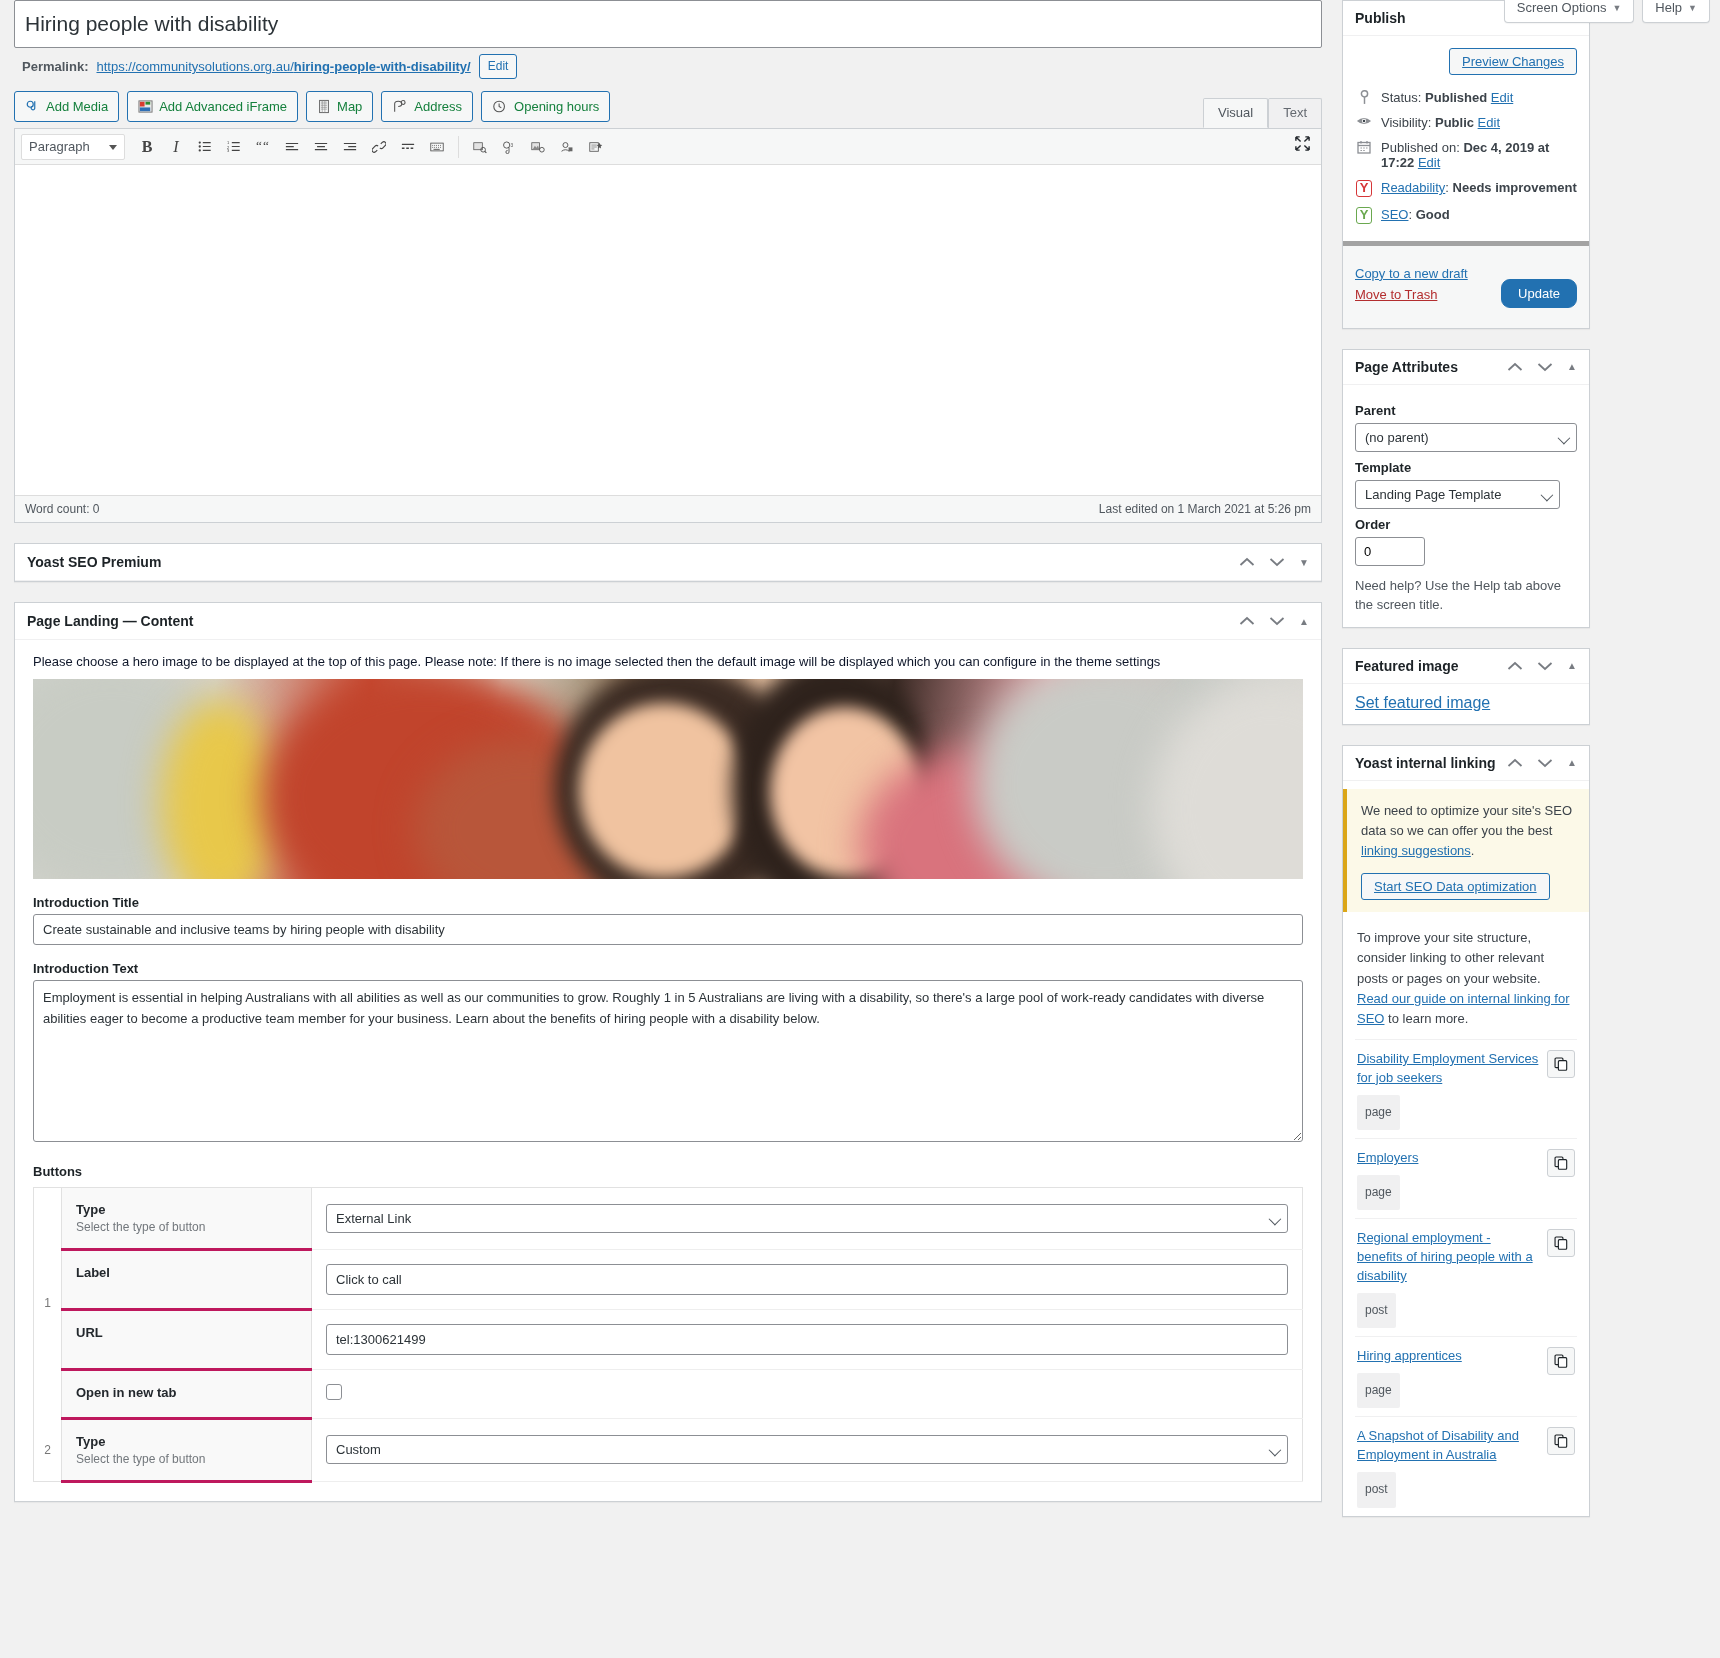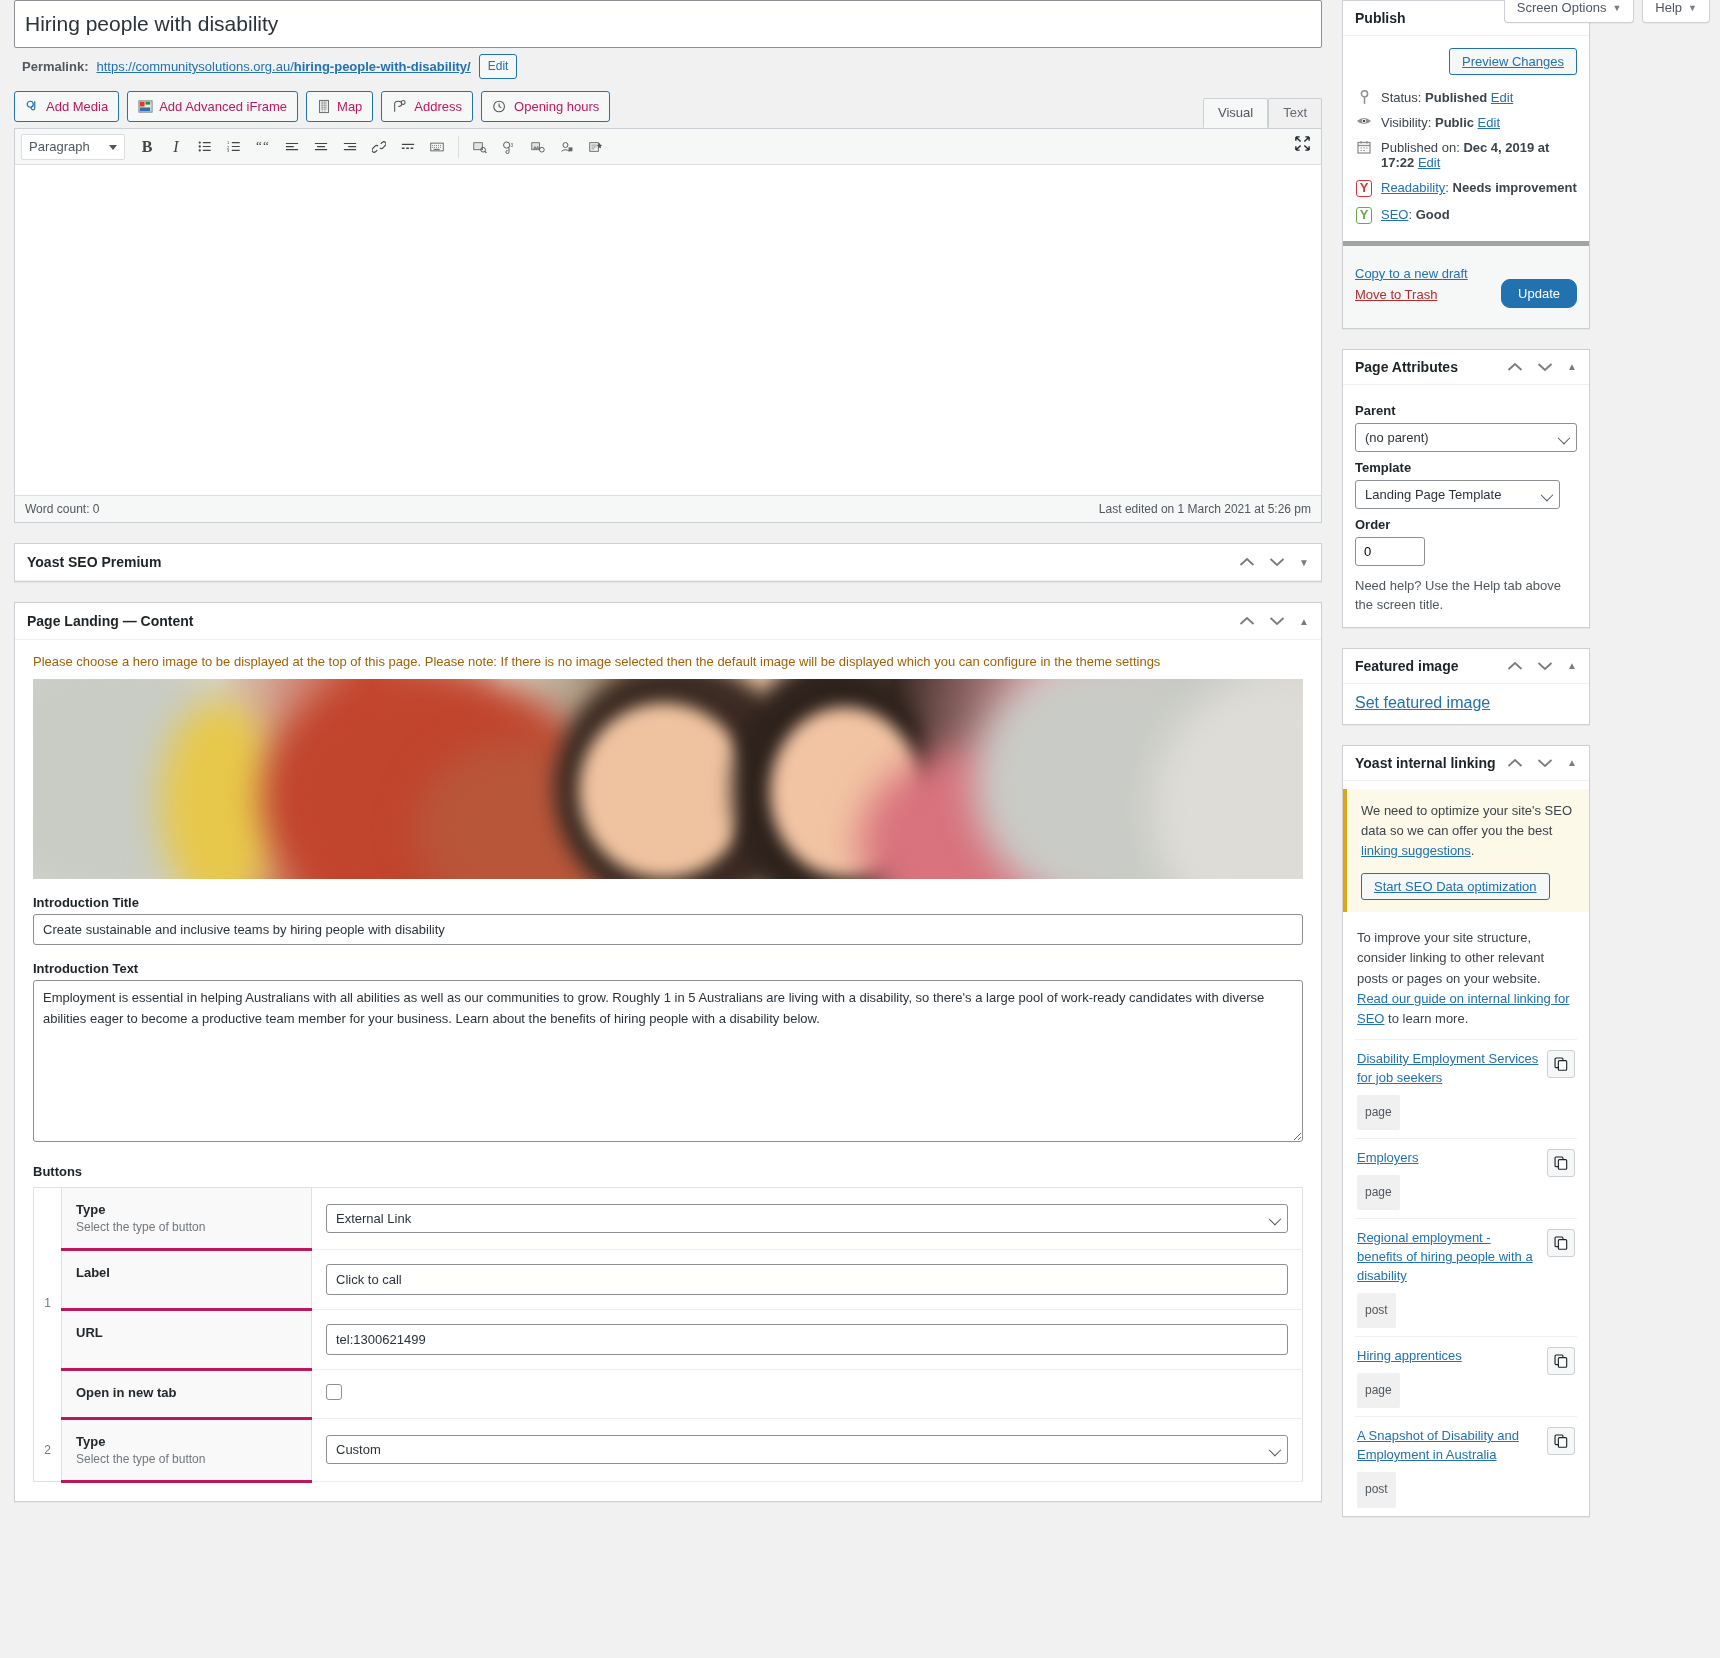--- a/index.html
+++ b/index.html
@@ -77,7 +77,7 @@
   }
   .mbtn {
     display: inline-flex; align-items: center; gap: 6px;
-    background: #f6f7f7; border: 1px solid #2271b1; color: #be185d;
+    background: #f6f7f7; border: 1px solid #2271b1; color: #15803d;
     border-radius: 3px; font-size: 13px; line-height: 1; padding: 7px 10px;
     cursor: pointer; white-space: nowrap;
   }

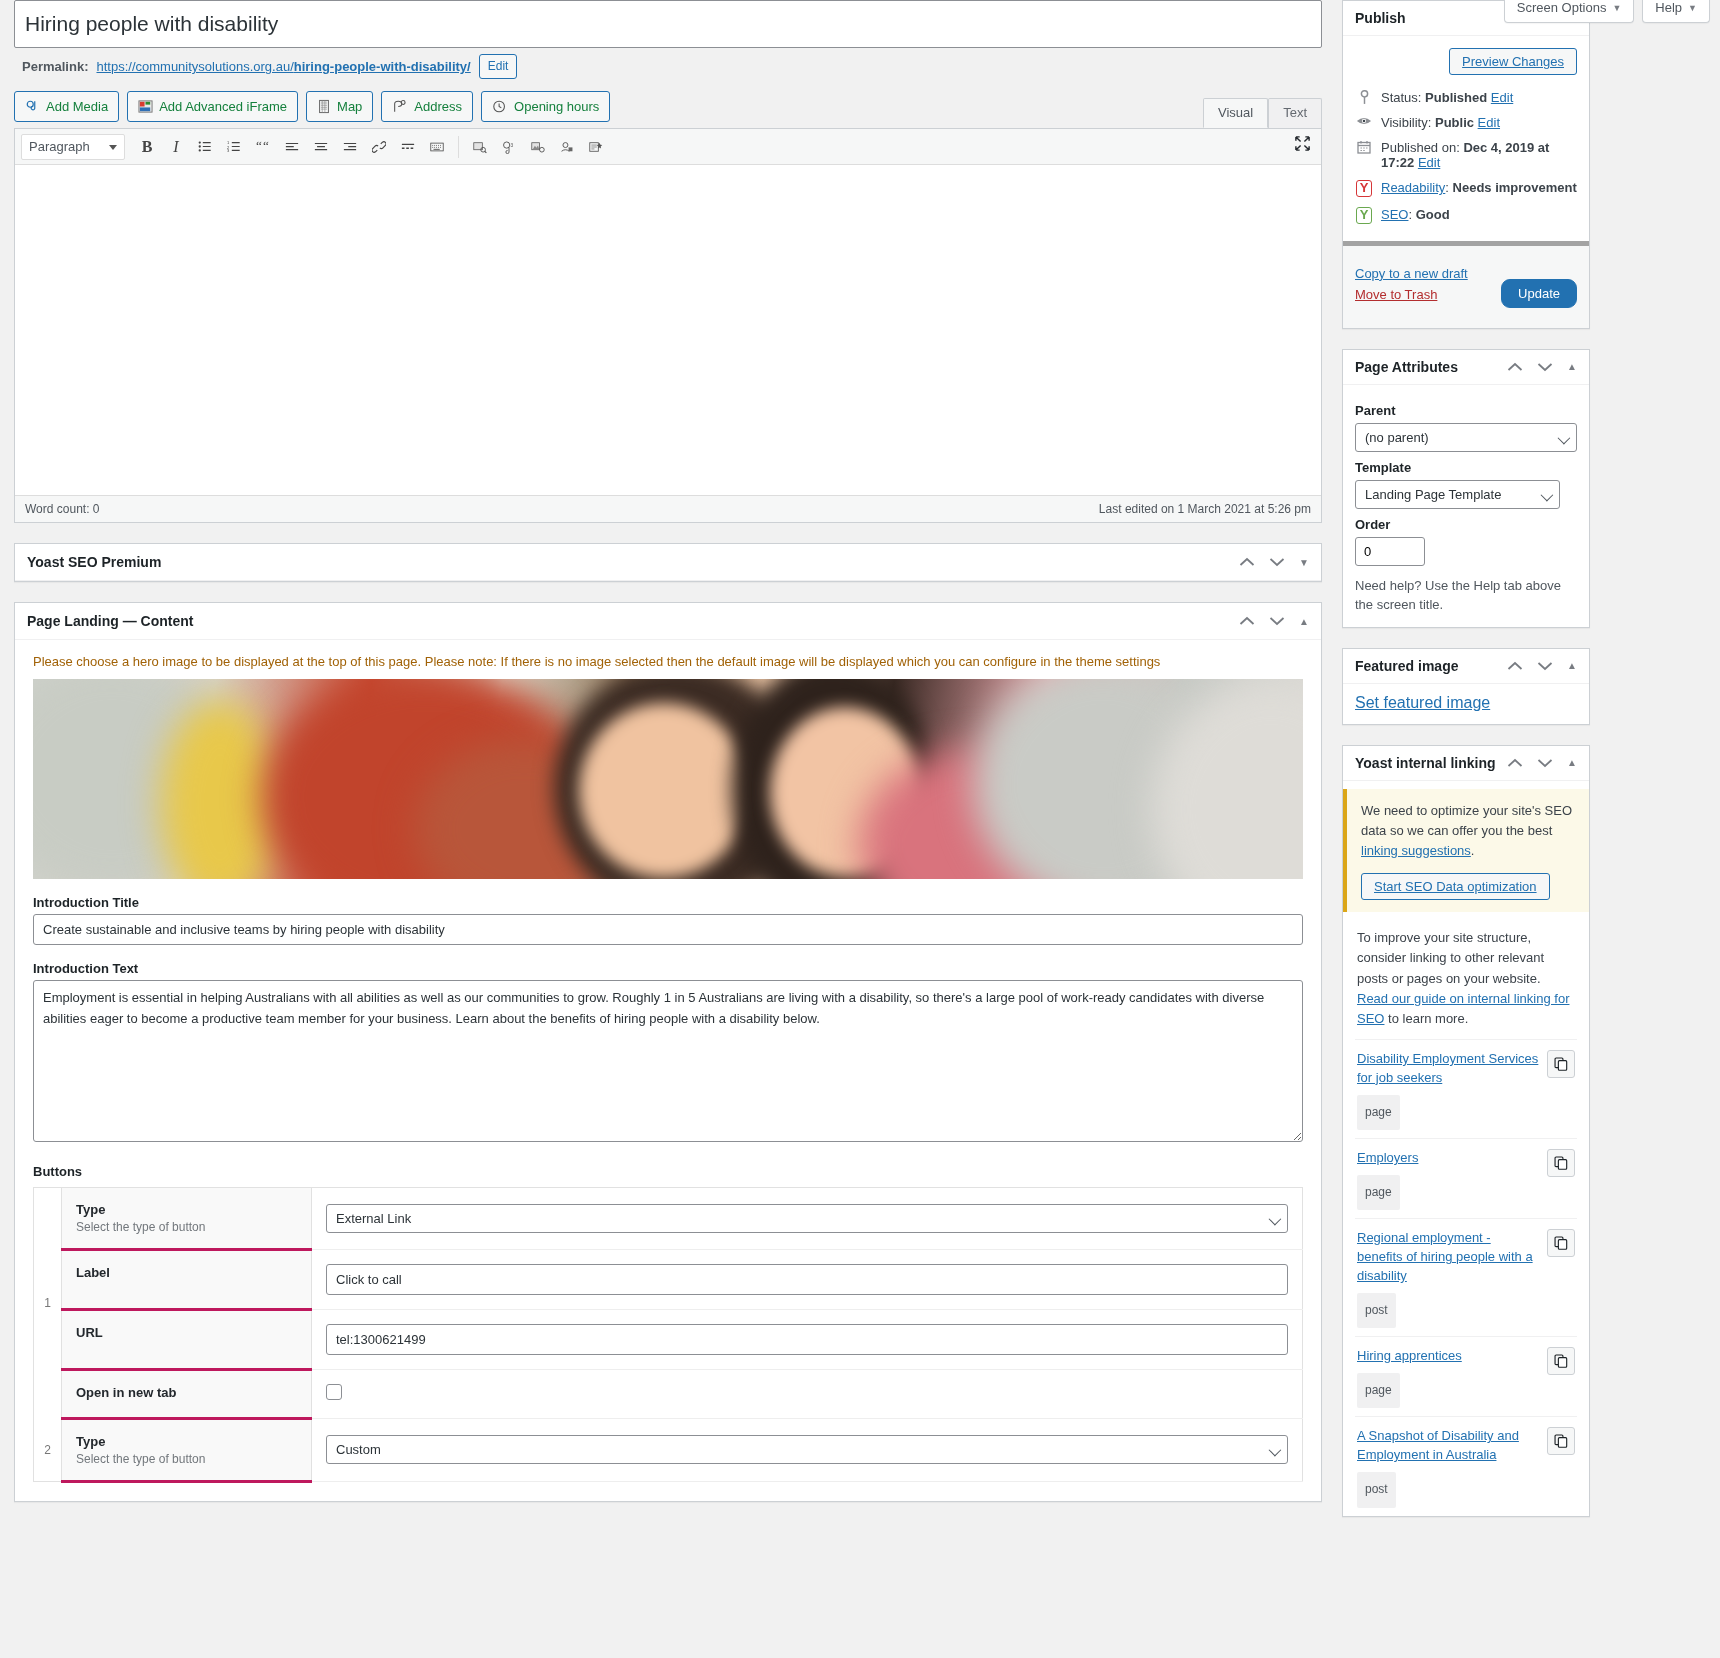--- a/index.html
+++ b/index.html
@@ -148,7 +148,7 @@
   .pb-body { padding: 14px 18px 18px 18px; }
 
   .field-label { font-size: 13px; font-weight: 700; color: #1d2327; margin-bottom: 4px; }
-  .field-desc { font-size: 13px; color: #a16207; margin-bottom: 10px; }
+  .field-desc { font-size: 13px; color: #0f172a; margin-bottom: 10px; }
 
   .hero-img {
     width: 100%; height: 200px;

